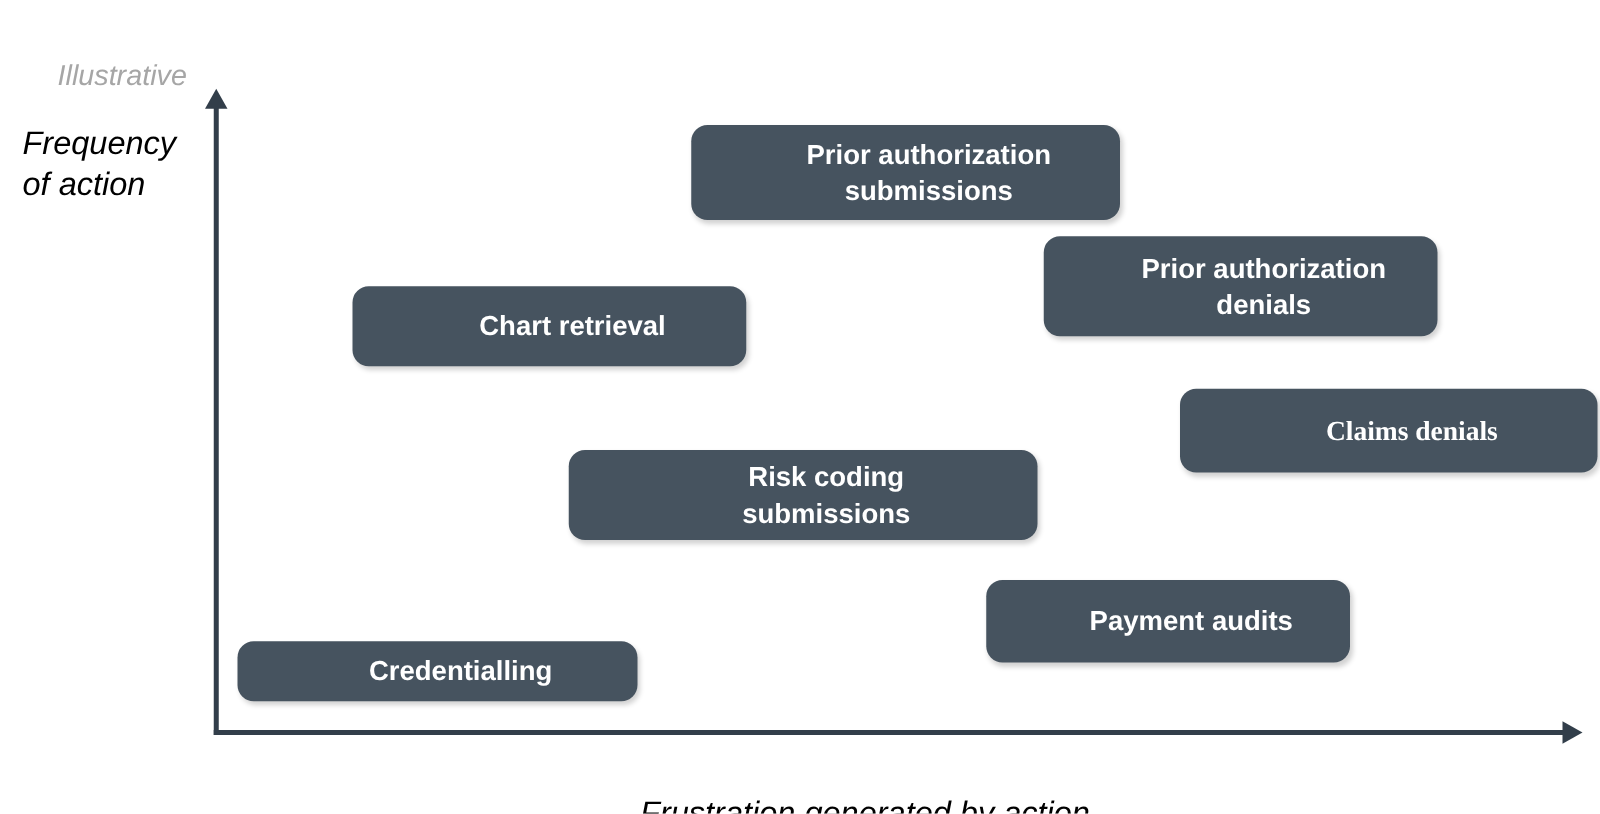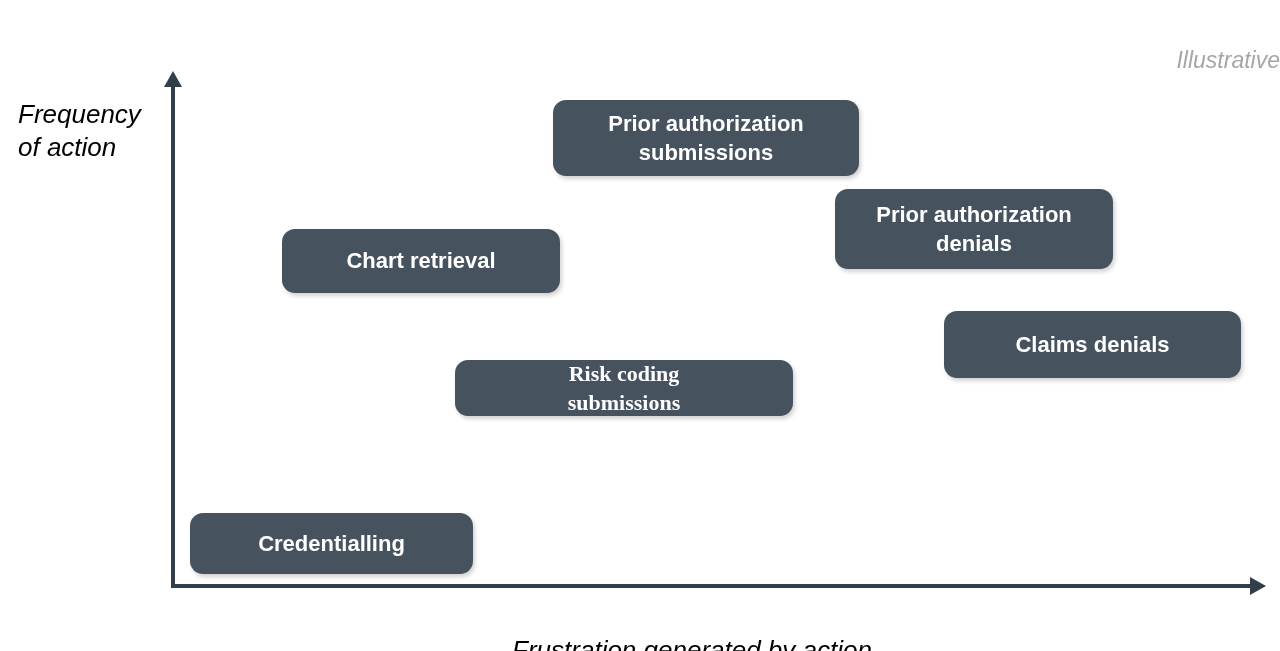--- a/index.html
+++ b/index.html
@@ -24,7 +24,7 @@
   .chart-subtitle {
     position: absolute;
     top: 47px; left: 46px; right: 0;
-    text-align: right;
+    text-align: left;
     font-size: 23px;
     font-style: italic;
     color: #A6A6A6;

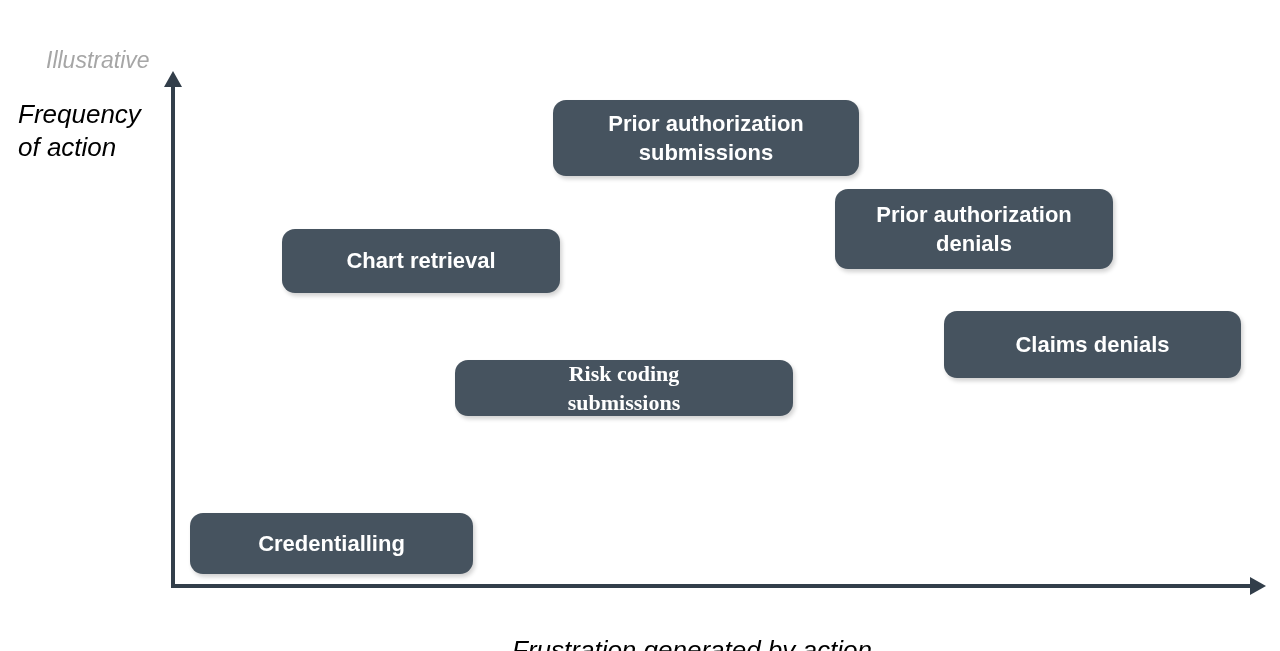--- a/index.html
+++ b/index.html
@@ -92,6 +92,7 @@
     line-height: 1.33;
     white-space: pre-line;
     box-shadow: 2px 3px 4px rgba(0,0,0,0.18);
+    padding-left: 37px;
   }
 </style>
 </head>

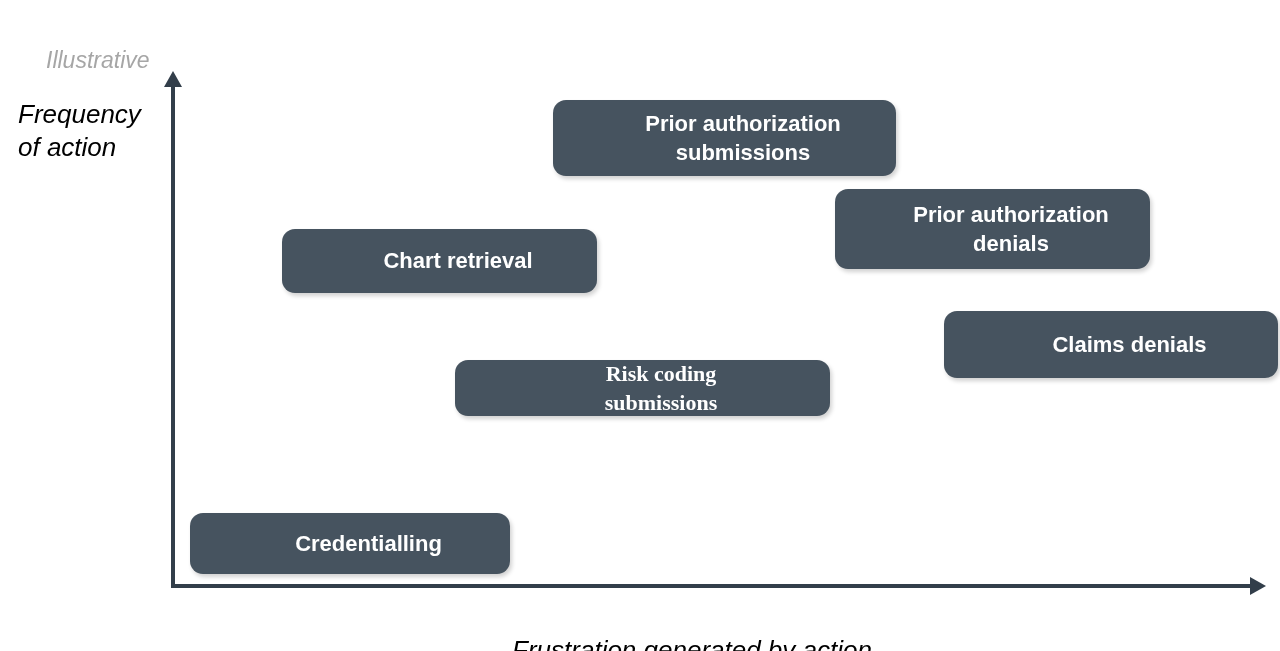--- a/index.html
+++ b/index.html
@@ -117,7 +117,7 @@
       <div class="action-box" style="left: 835px; top: 189px; width: 278px; height: 80px;">Prior authorization
 denials</div>
       <div class="action-box" style="left: 264px; top: 229px; width: 278px; height: 64px; margin-left: 18px;">Chart retrieval</div>
-      <div class="action-box" style="left: 944px; top: 311px; width: 297px; height: 67px;">Claims denials</div>
+      <div class="action-box" style="left: 944px; top: 311px; width: 297px; height: 67px; font-family: Liberation Serif, serif;">Claims denials</div>
       <div class="action-box" style="left: 455px; top: 360px; width: 338px; height: 56px; font-family: Liberation Serif, serif;">Risk coding
 submissions</div>
       <div class="action-box" style="left: 190px; top: 513px; width: 283px; height: 61px;">Credentialling</div>

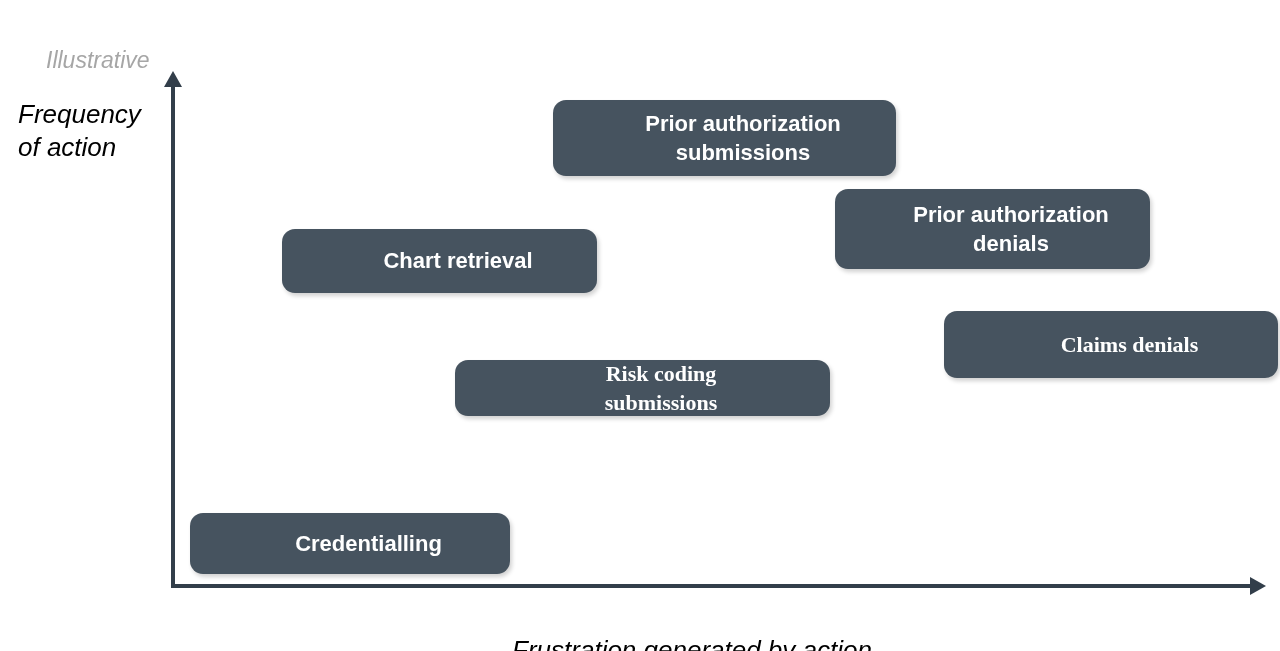--- a/index.html
+++ b/index.html
@@ -118,7 +118,7 @@
 denials</div>
       <div class="action-box" style="left: 264px; top: 229px; width: 278px; height: 64px; margin-left: 18px;">Chart retrieval</div>
       <div class="action-box" style="left: 944px; top: 311px; width: 297px; height: 67px; font-family: Liberation Serif, serif;">Claims denials</div>
-      <div class="action-box" style="left: 455px; top: 360px; width: 338px; height: 56px; font-family: Liberation Serif, serif;">Risk coding
+      <div class="action-box" style="left: 455px; top: 360px; width: 338px; height: 72px;">Risk coding
 submissions</div>
       <div class="action-box" style="left: 190px; top: 513px; width: 283px; height: 61px;">Credentialling</div>
     </div>

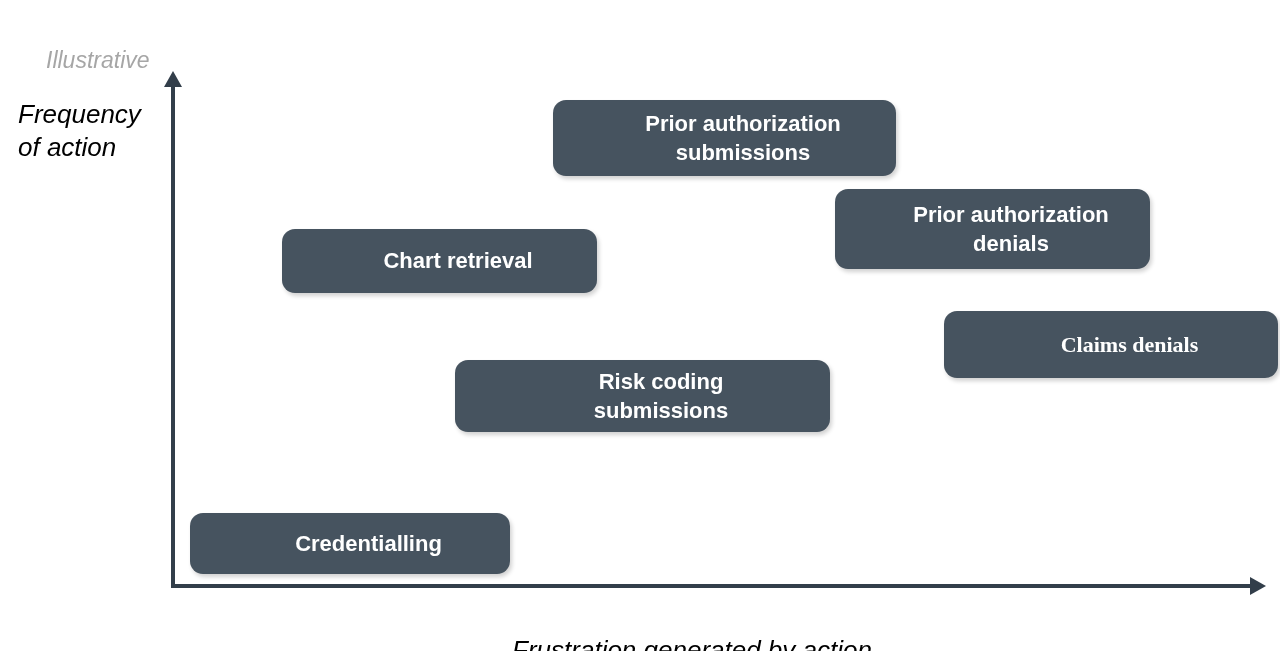--- a/index.html
+++ b/index.html
@@ -120,6 +120,7 @@
       <div class="action-box" style="left: 944px; top: 311px; width: 297px; height: 67px; font-family: Liberation Serif, serif;">Claims denials</div>
       <div class="action-box" style="left: 455px; top: 360px; width: 338px; height: 72px;">Risk coding
 submissions</div>
+      <div class="action-box" style="left: 789px; top: 464px; width: 254px; height: 66px;">Payment audits</div>
       <div class="action-box" style="left: 190px; top: 513px; width: 283px; height: 61px;">Credentialling</div>
     </div>
 

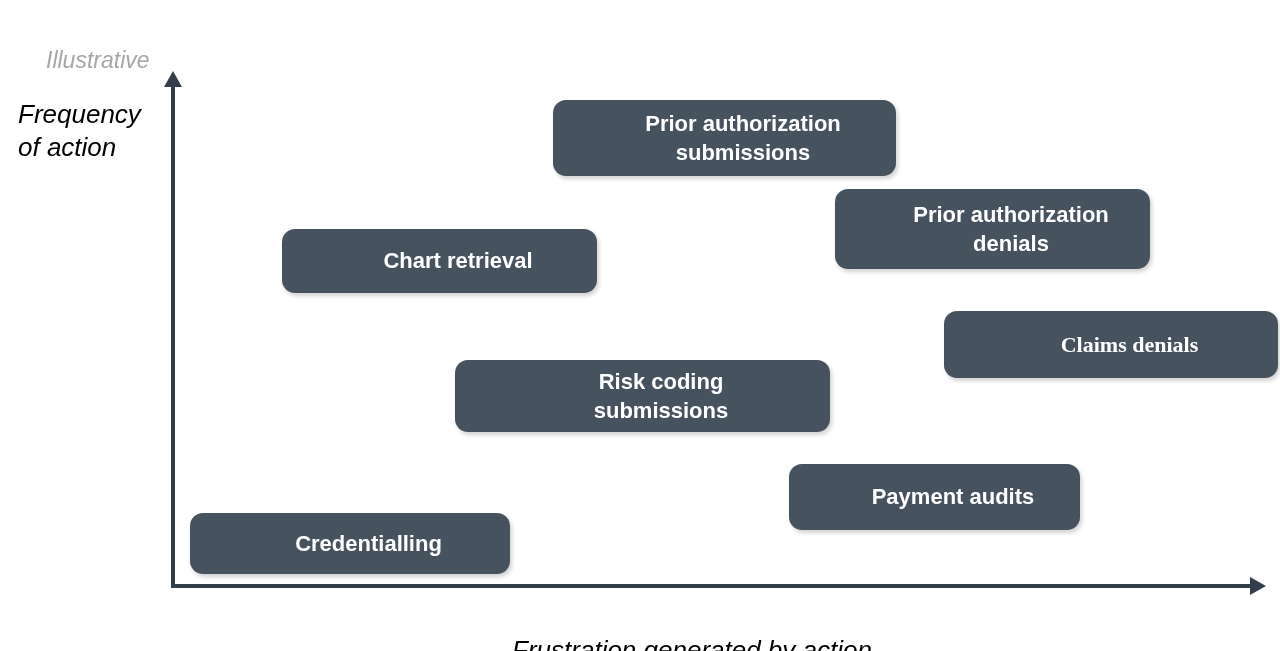--- a/index.html
+++ b/index.html
@@ -121,7 +121,7 @@
       <div class="action-box" style="left: 455px; top: 360px; width: 338px; height: 72px;">Risk coding
 submissions</div>
       <div class="action-box" style="left: 789px; top: 464px; width: 254px; height: 66px;">Payment audits</div>
-      <div class="action-box" style="left: 190px; top: 513px; width: 283px; height: 61px;">Credentialling</div>
+      <div class="action-box" style="left: 190px; top: 513px; width: 283px; height: 48px;">Credentialling</div>
     </div>
 
   <div class="x-axis-label">Frustration generated by action</div>

